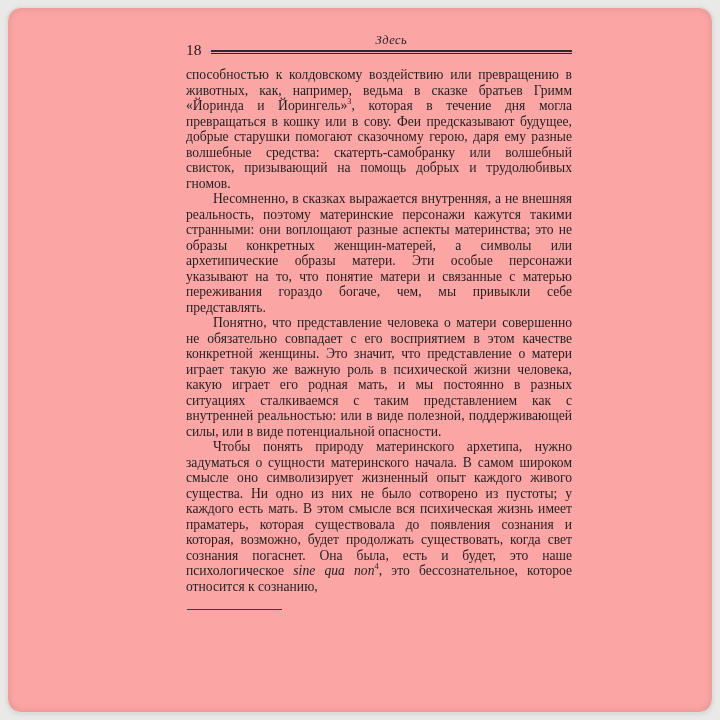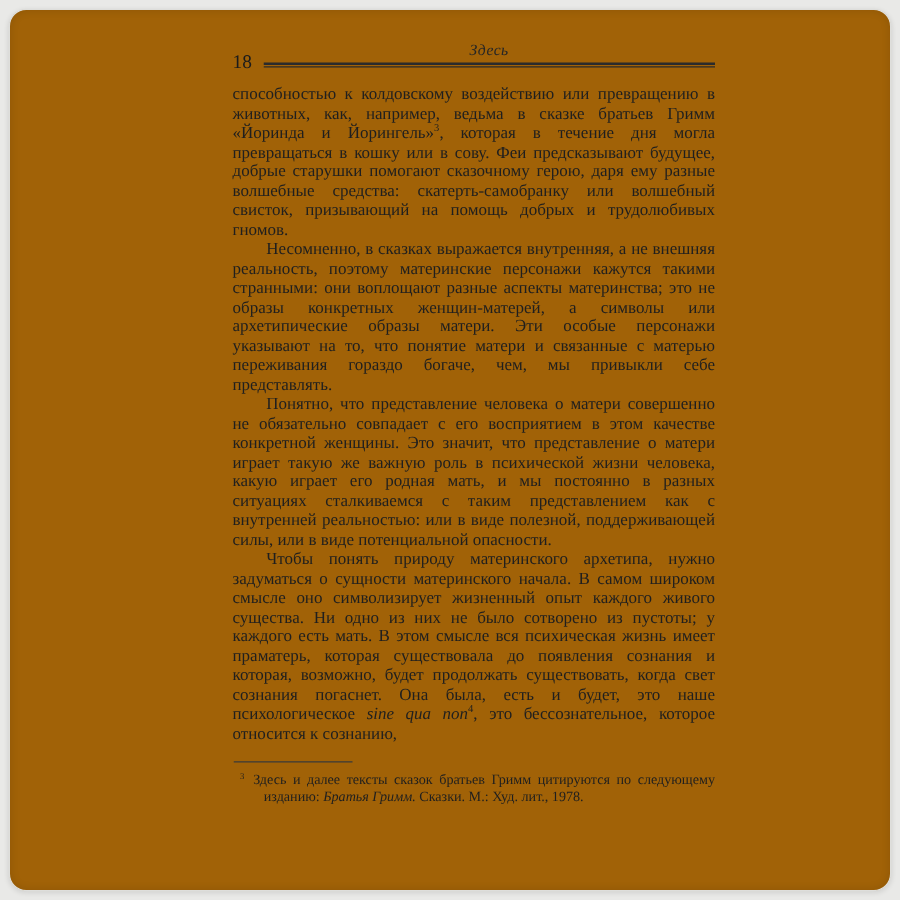--- a/index.html
+++ b/index.html
@@ -19,7 +19,7 @@
   .page {
     position: absolute;
     left: 7px; top: 7px; right: 7px; bottom: 7px;
-    background: #a16207;
+    background: #fca5a5;
     border: 1px solid #dededb;
     border-radius: 14px;
     box-shadow: 0 0 8px rgba(0,0,0,0.12) inset, 0 1px 4px rgba(0,0,0,0.10);

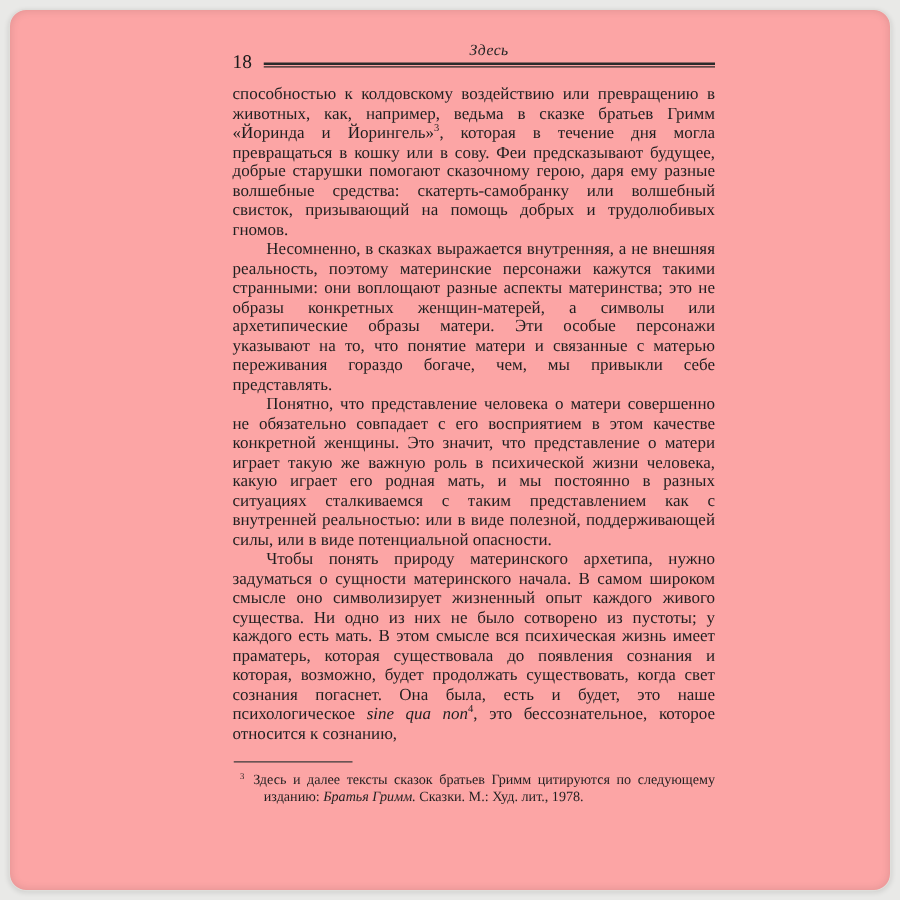--- a/index.html
+++ b/index.html
@@ -119,7 +119,6 @@
     <div class="fnsep"></div>
 
     <div class="footnotes">
-        <p class="footnote"><sup class="fn-marker">3</sup><span>Здесь и далее тексты сказок братьев Гримм цитируются по следующему изданию: </span><i>Братья Гримм.</i><span> Сказки. М.: Худ. лит., 1978.</span></p>
       </div>
 
   </div>

